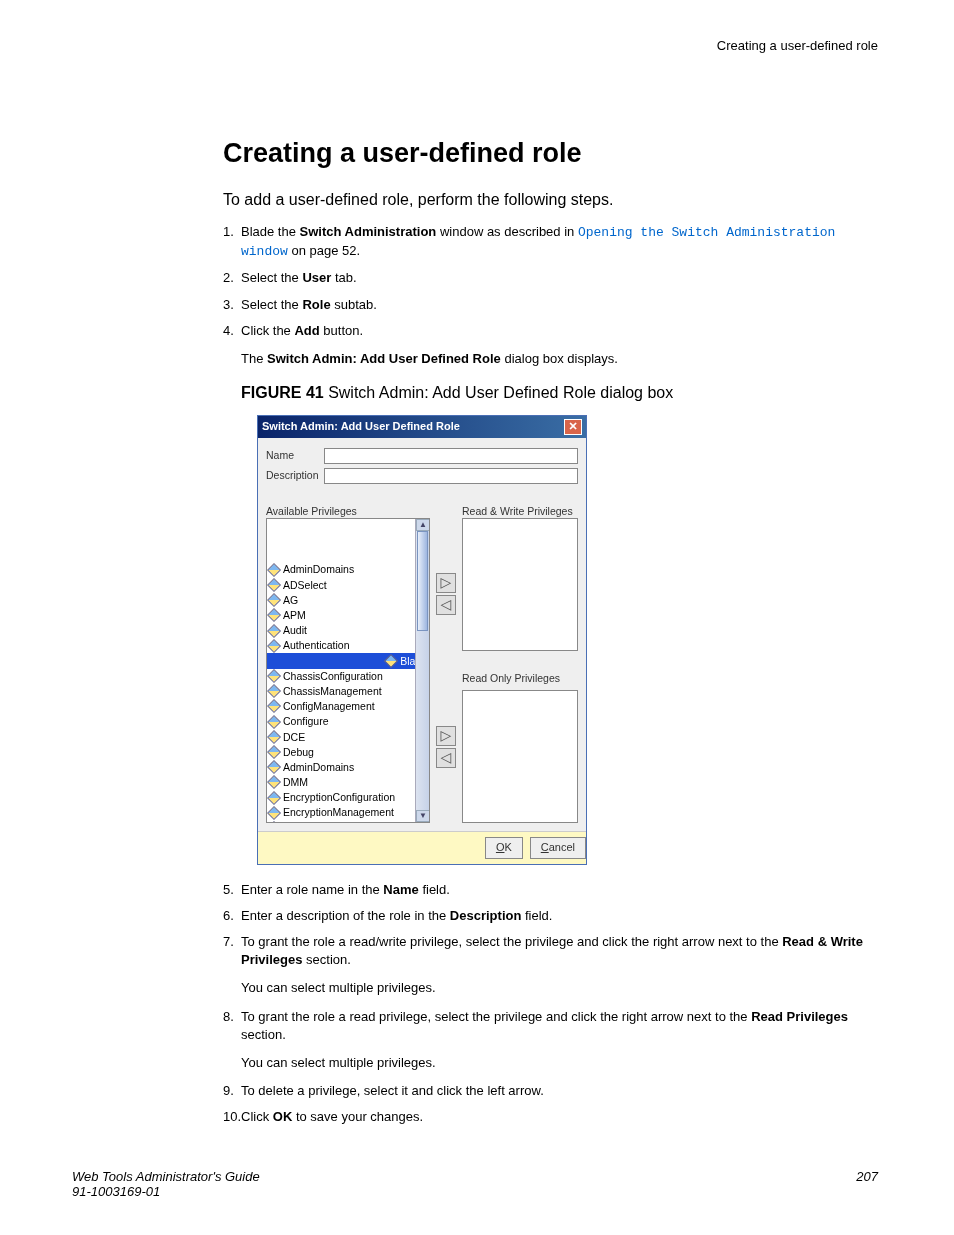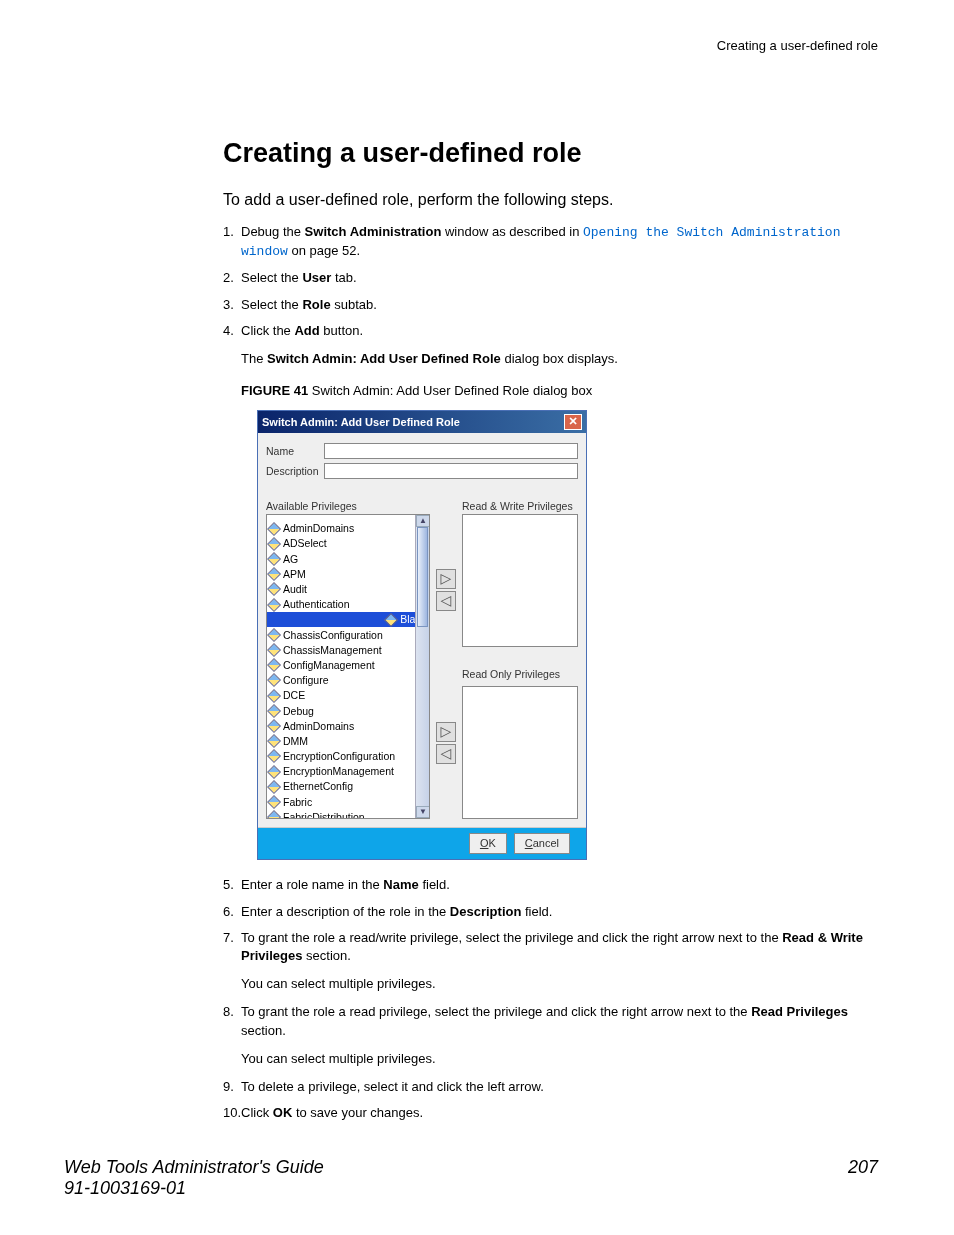--- a/index.html
+++ b/index.html
@@ -205,7 +205,7 @@
 
   <ol class="steps">
     <li><span class="num">1.</span>
-      <span>Debug the </span><span class="bold">Switch Administration</span><span> window as described in </span><span class="link">Opening the Switch Administration window</span><span> on page 52.</span>
+      <span>Blade the </span><span class="bold">Switch Administration</span><span> window as described in </span><span class="link">Opening the Switch Administration window</span><span> on page 52.</span>
     </li>
     <li><span class="num">2.</span>
       <span>Select the </span><span class="bold">User</span><span> tab.</span>

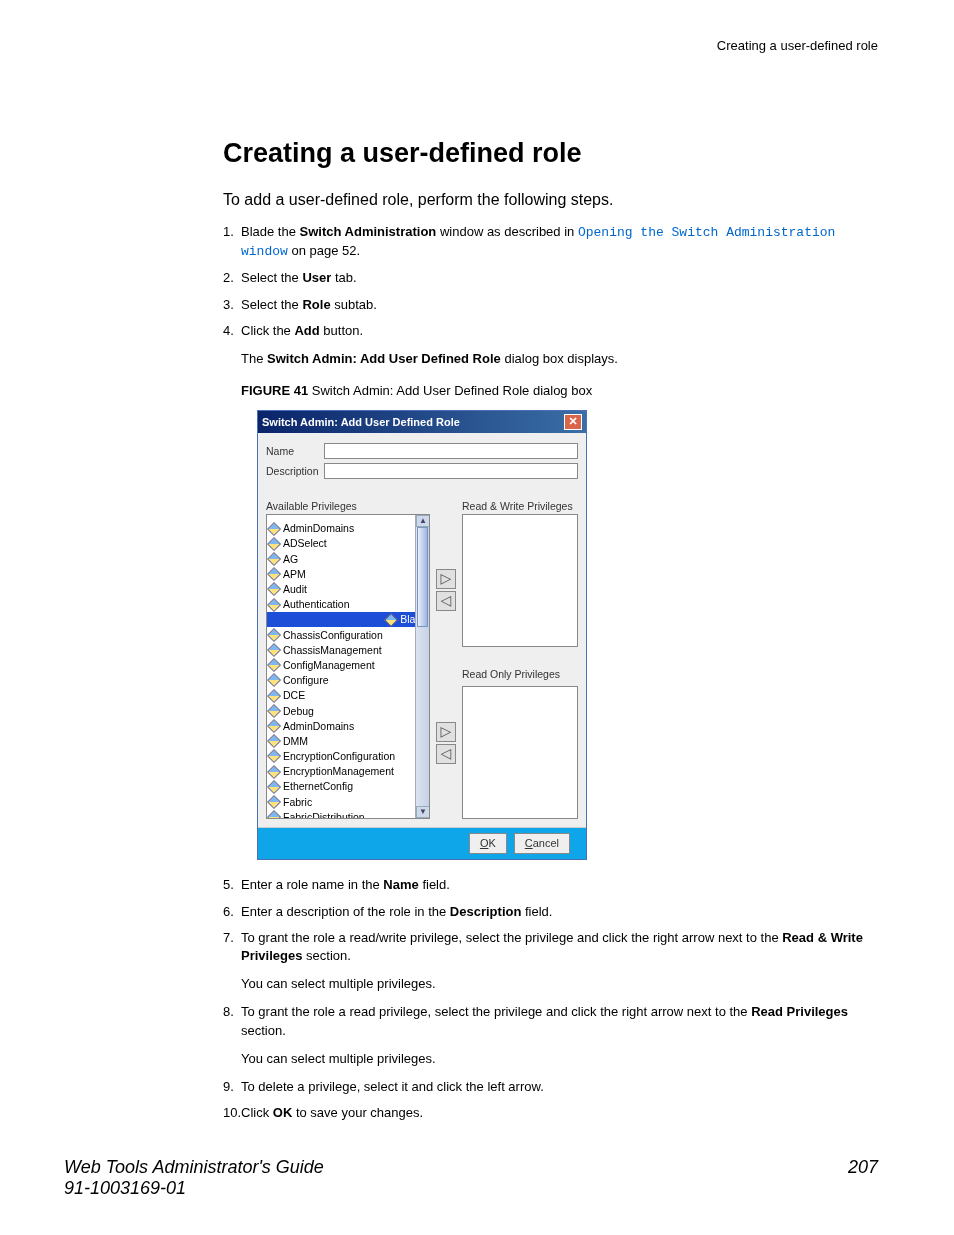--- a/index.html
+++ b/index.html
@@ -53,7 +53,7 @@
   .bold { font-weight: bold; margin-top: 37px; }
   .link { color: #0066cc; font-family: Liberation Mono, monospace; }
   .sub-para { margin-top: 10px; margin-bottom: 10px; line-height: 1.4; }
-  .figure-caption { margin: 14px 0 10px 0; font-size: 13px; }
+  .figure-caption { margin: 14px 0 10px 0; font-size: 16px; }
 
   
   .dialog {

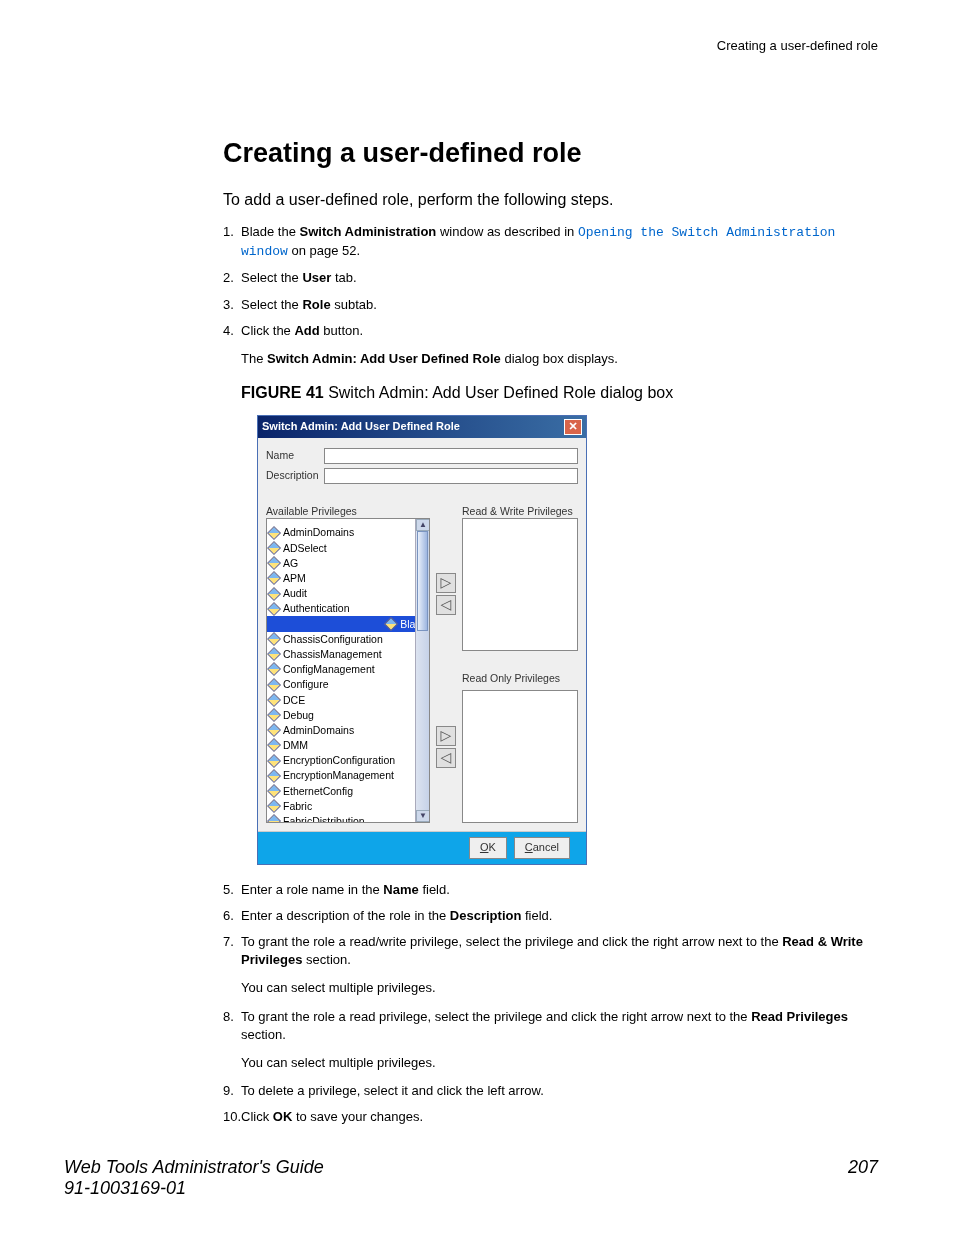--- a/index.html
+++ b/index.html
@@ -132,7 +132,7 @@
   }
   .privlist .scroll .arrup{top:0;}
   .privlist .scroll .arrdn{bottom:0;}
-  .privlist ul { list-style:none; padding:6px 0; }
+  .privlist ul { list-style:none; padding:19px 0;margin-top:24px; }
   .privlist li {
     display:flex; align-items:center;
     padding: 0 2px;

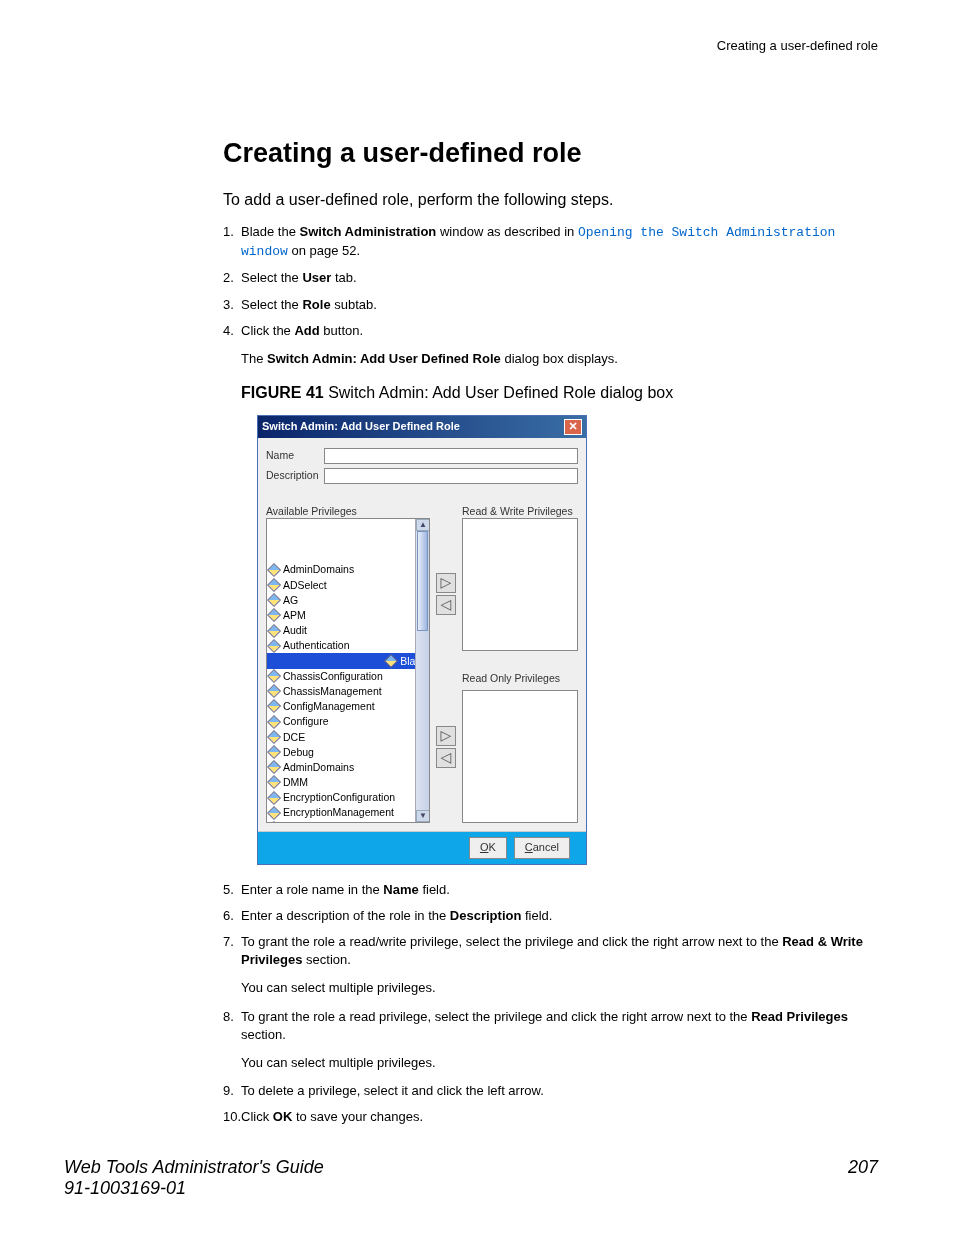--- a/index.html
+++ b/index.html
@@ -166,9 +166,9 @@
     color:#555;
   }
   .dlg-footer {
-    background:#0ea5e9;
+    background:#fef9c3;
     border-top:1px solid #ccc;
-    padding:5px 16px;
+    padding:5px 0;
     text-align:right;
   }
   .dlg-footer .btn {

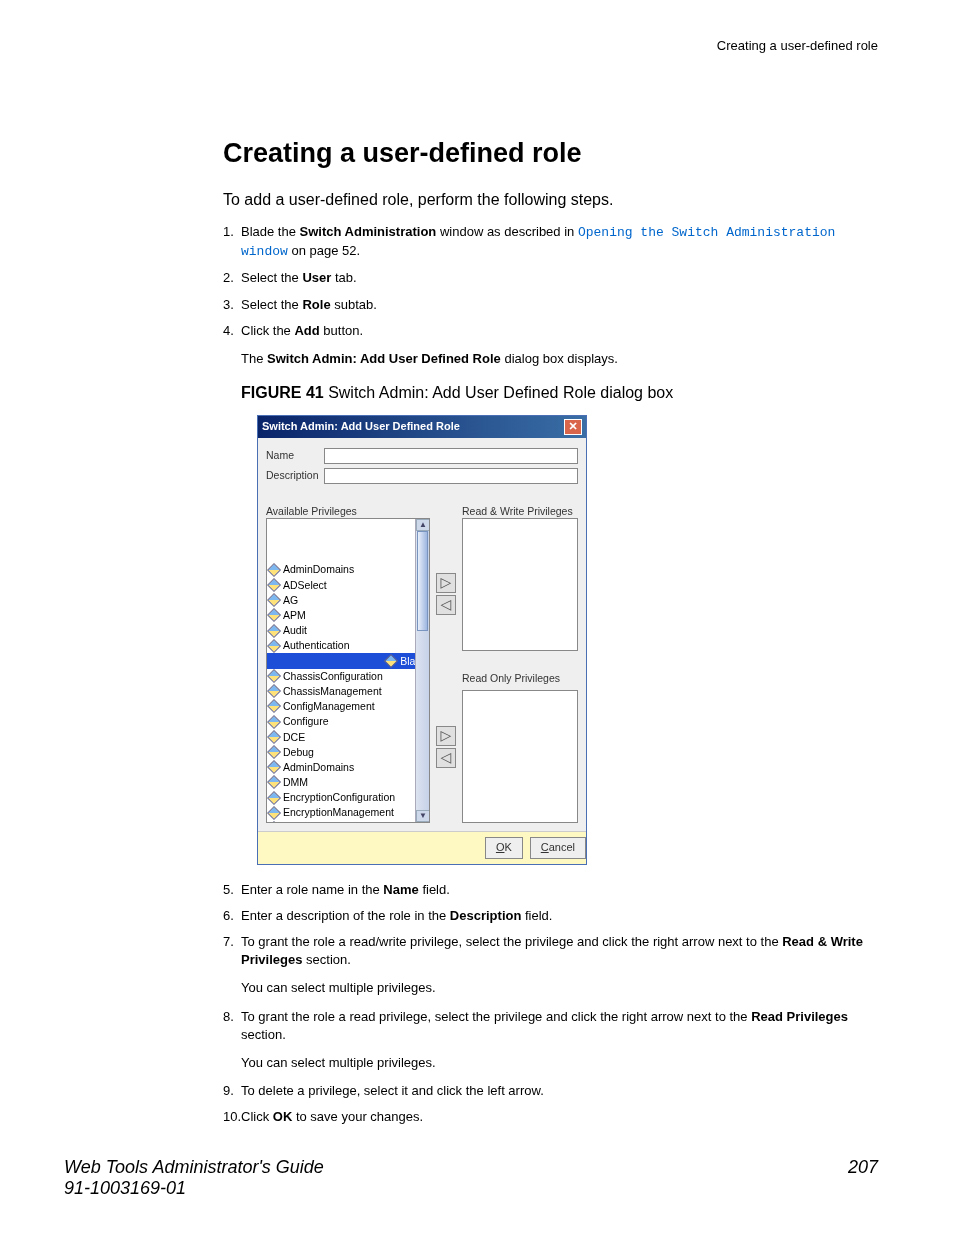--- a/index.html
+++ b/index.html
@@ -185,12 +185,12 @@
   .footer {
     position: absolute;
     bottom: 36px;
-    left: 64px;
+    left: 72px;
     right: 76px;
     display: flex;
     justify-content: space-between;
     font-style: italic;
-    font-size: 18px;
+    font-size: 13px;
   }
   .footer .right { font-style: italic; text-align: right; }
 </style>

